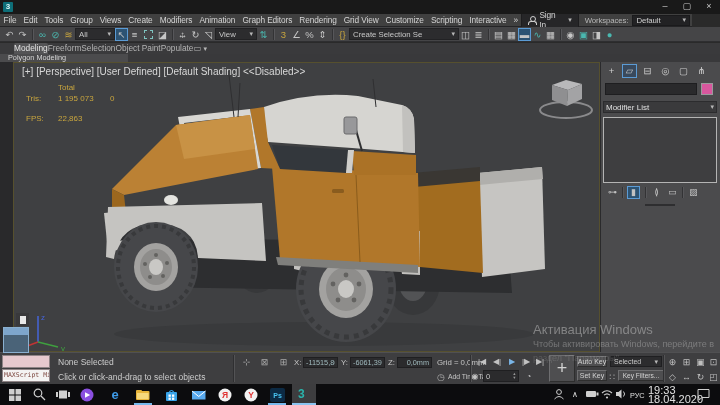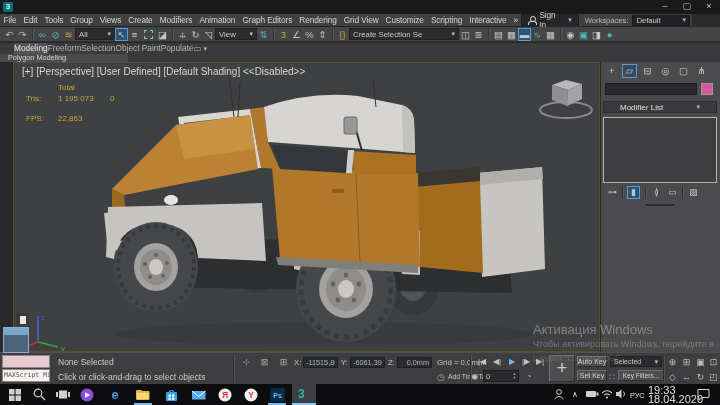--- a/index.html
+++ b/index.html
@@ -54,7 +54,7 @@
   #cpanel{position:absolute;left:600px;top:0;width:120px;height:290px;background:#4b4b4d;border-left:1px solid #2a2a2c}
   .ptab{width:15px;height:14px;text-align:center;line-height:14px;font-size:9.5px;color:#d0d0d0;display:inline-block}
   .ptab.active{background:#39495c;border:1px solid #5b9bd5;line-height:12px}
-  #modlist{position:absolute;left:2px;top:39px;width:114px;height:12px;background:#3a3a3c;border:1px solid #2c2c2e;color:#e0e0e0;font-size:8px;display:flex;align-items:center;justify-content:space-between;padding:0 16px}
+  #modlist{position:absolute;left:2px;top:39px;width:114px;height:12px;background:#3a3a3c;border:1px solid #2c2c2e;color:#e0e0e0;font-size:8px;display:flex;align-items:center;justify-content:space-between;padding:0 2px}
   #stackbox{position:absolute;left:2px;top:55px;width:114px;height:66px;background:#3e3e40;border:1px solid #b4b4b4}
   .stkic{position:absolute;top:124px;width:13px;height:13px;line-height:13px;text-align:center;font-size:9px;color:#c2c2c2}
   .stkic.active{background:#2d5373;border:1px solid #5b9bd5;line-height:11px}

